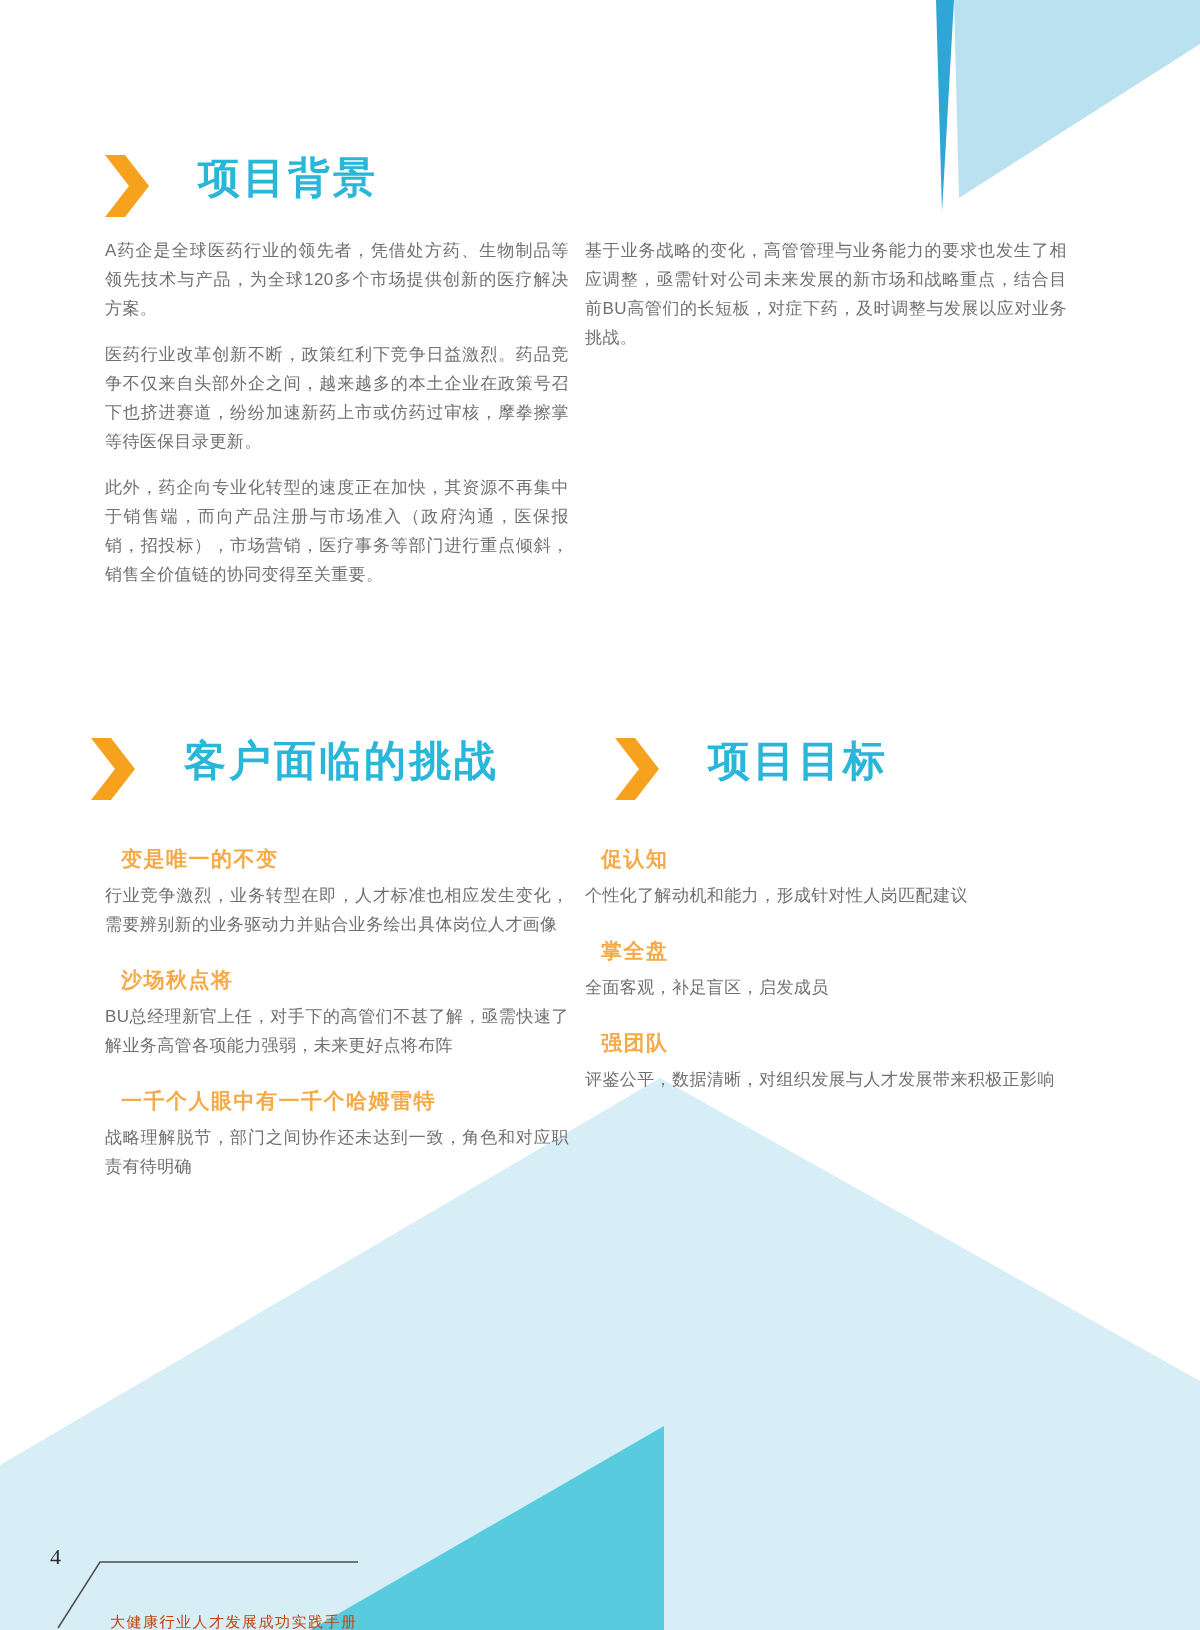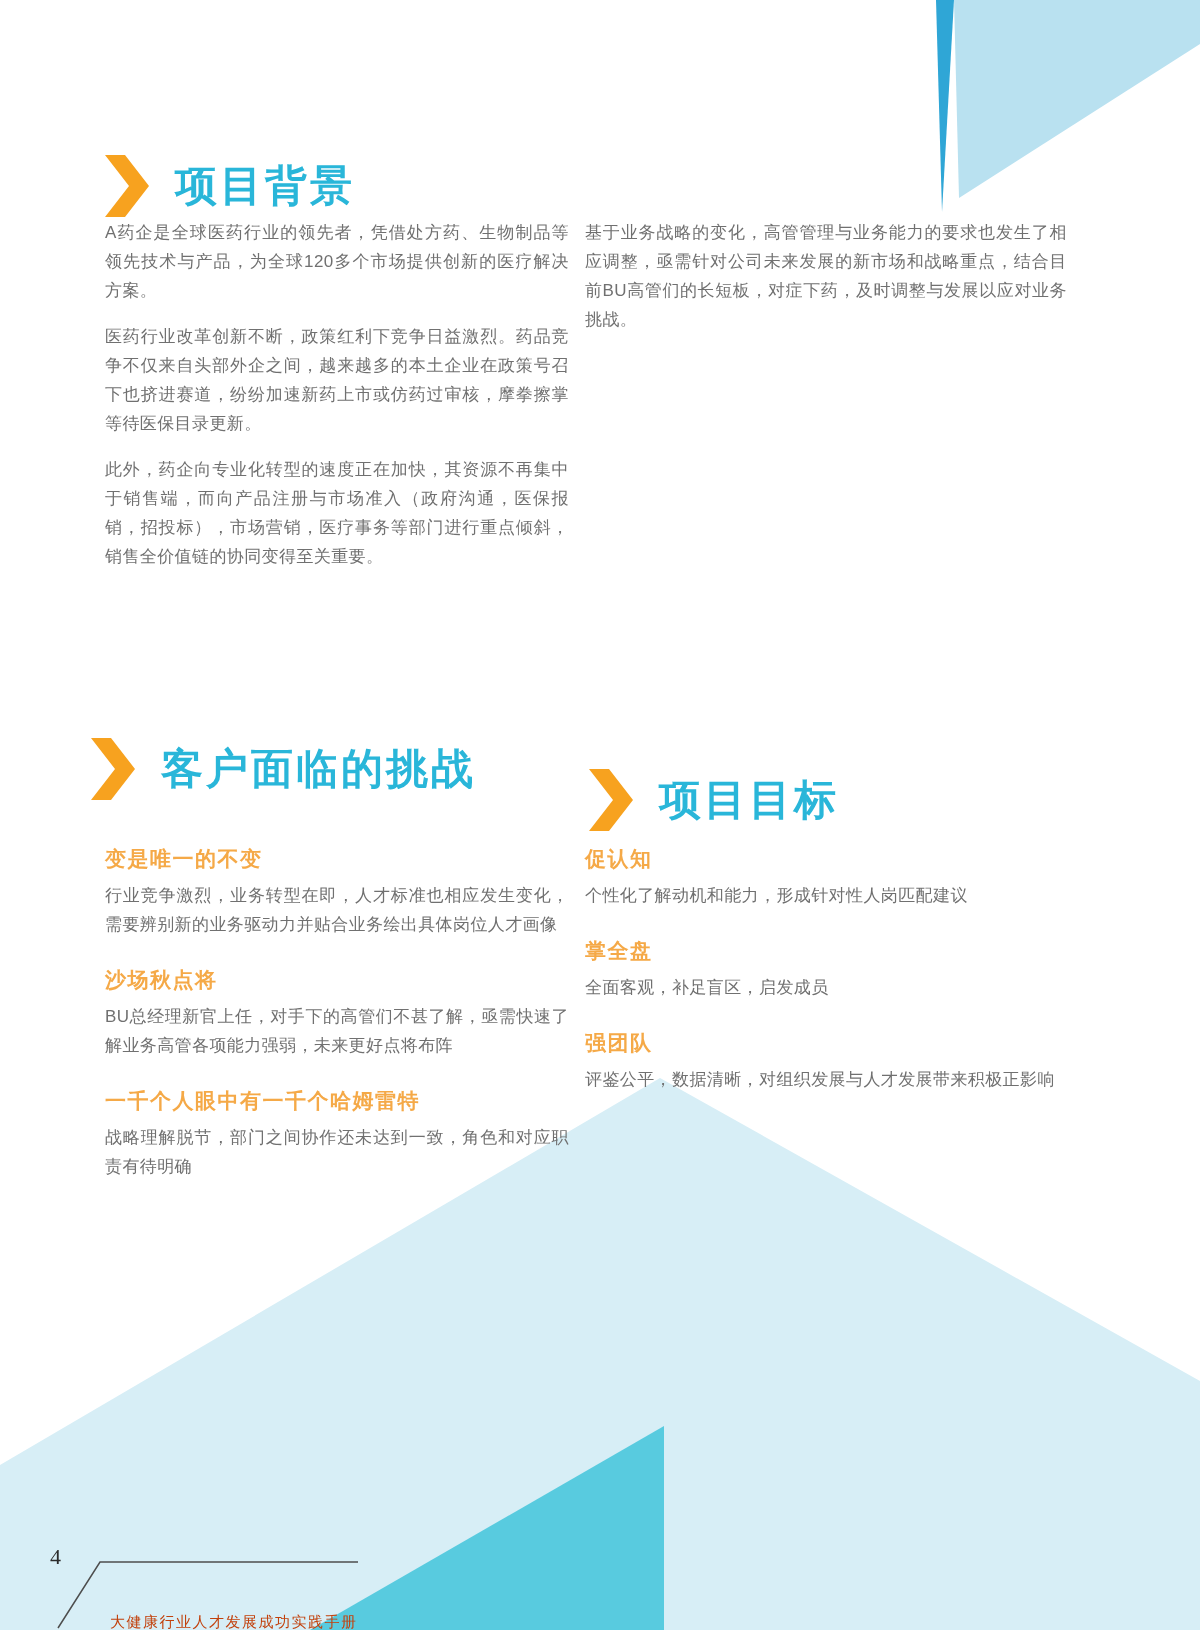--- a/index.html
+++ b/index.html
@@ -15,7 +15,7 @@
   .content{position:absolute;left:0;top:0;width:1200px;height:1630px;}
 
   
-  .sec-header{position:absolute;display:flex;align-items:center;}
+  .sec-header{position:absolute;display:flex;align-items:flex-start;gap:23px;}
   .sec-header .chevron{width:44px;height:62px;flex:0 0 44px;}
   .sec-header h1{
     margin:0 0 0 26px;

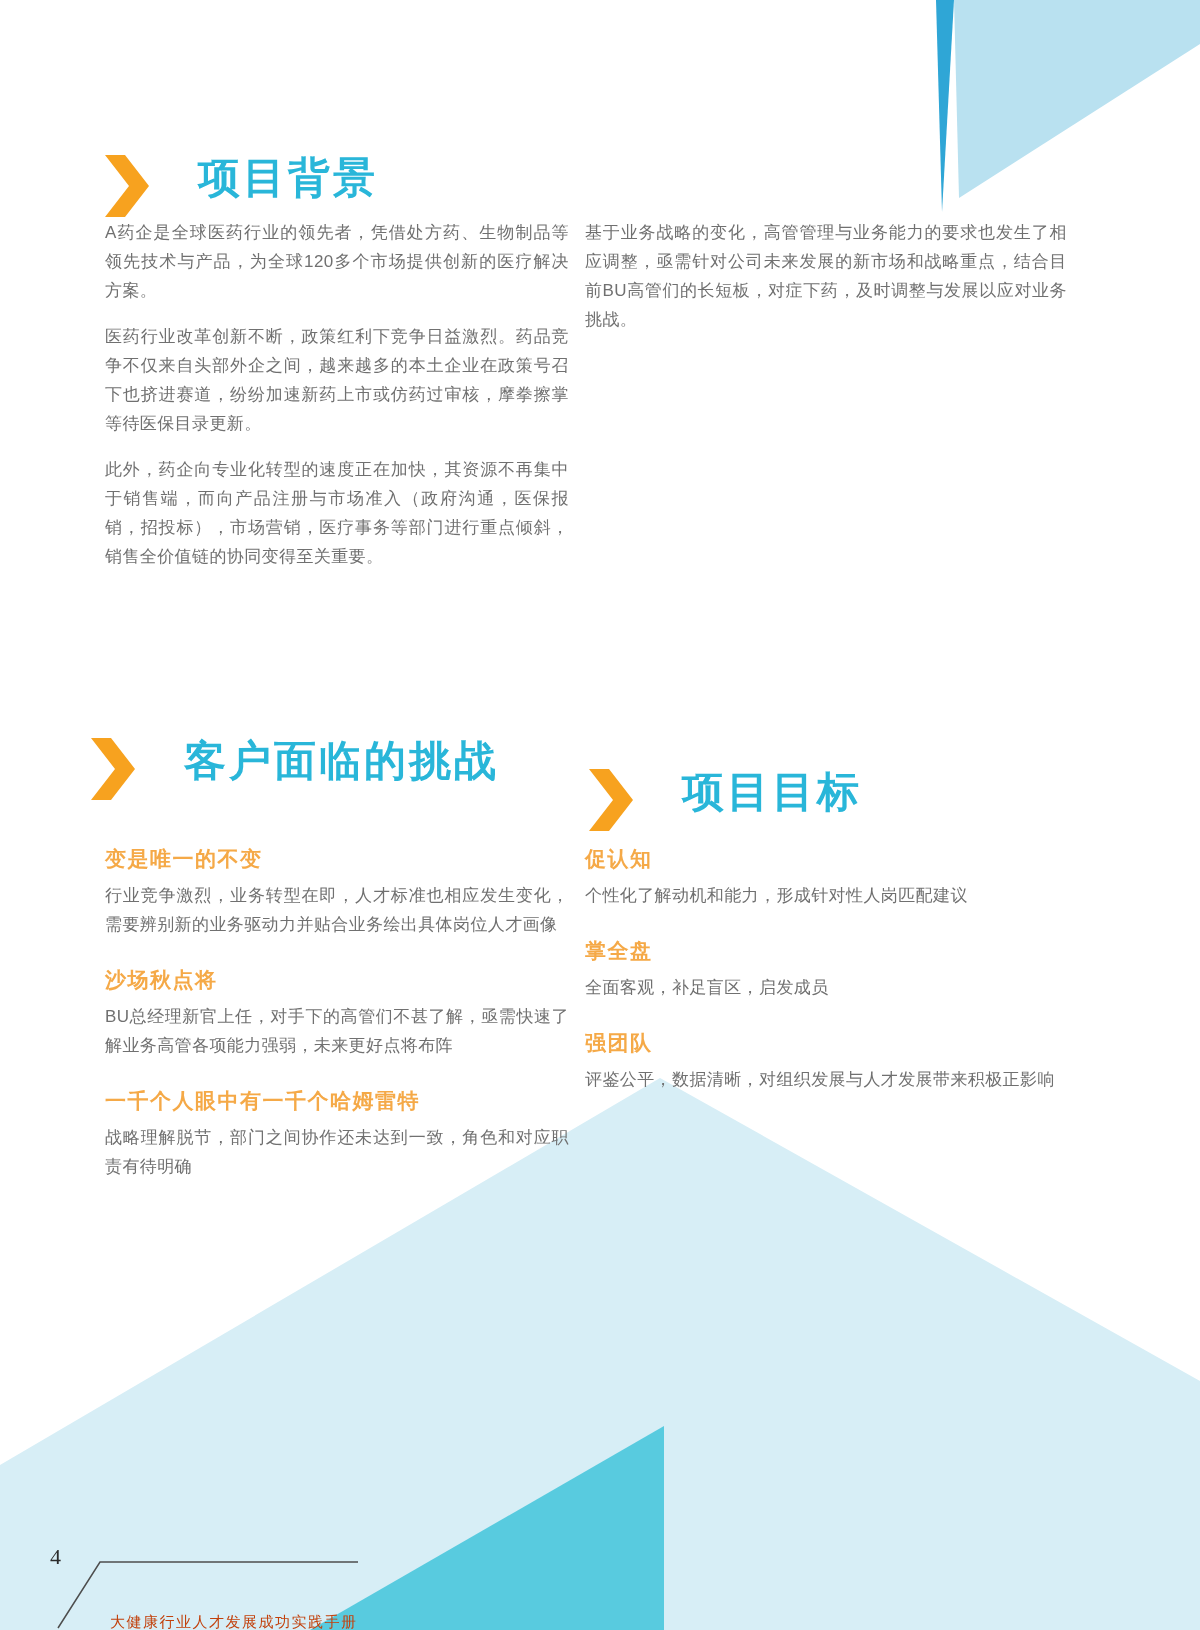--- a/index.html
+++ b/index.html
@@ -30,7 +30,7 @@
   .col p{margin:0 0 17px 0;}
   .col-left{left:105px;width:464px;}
   .col-right{left:585px;width:482px;}
-  .col-bg{top:218px;}
+  .col-bg{top:236px;}
 
   
   .items{position:absolute;color:#707070;font-size:17px;line-height:29px;letter-spacing:0.4px;}

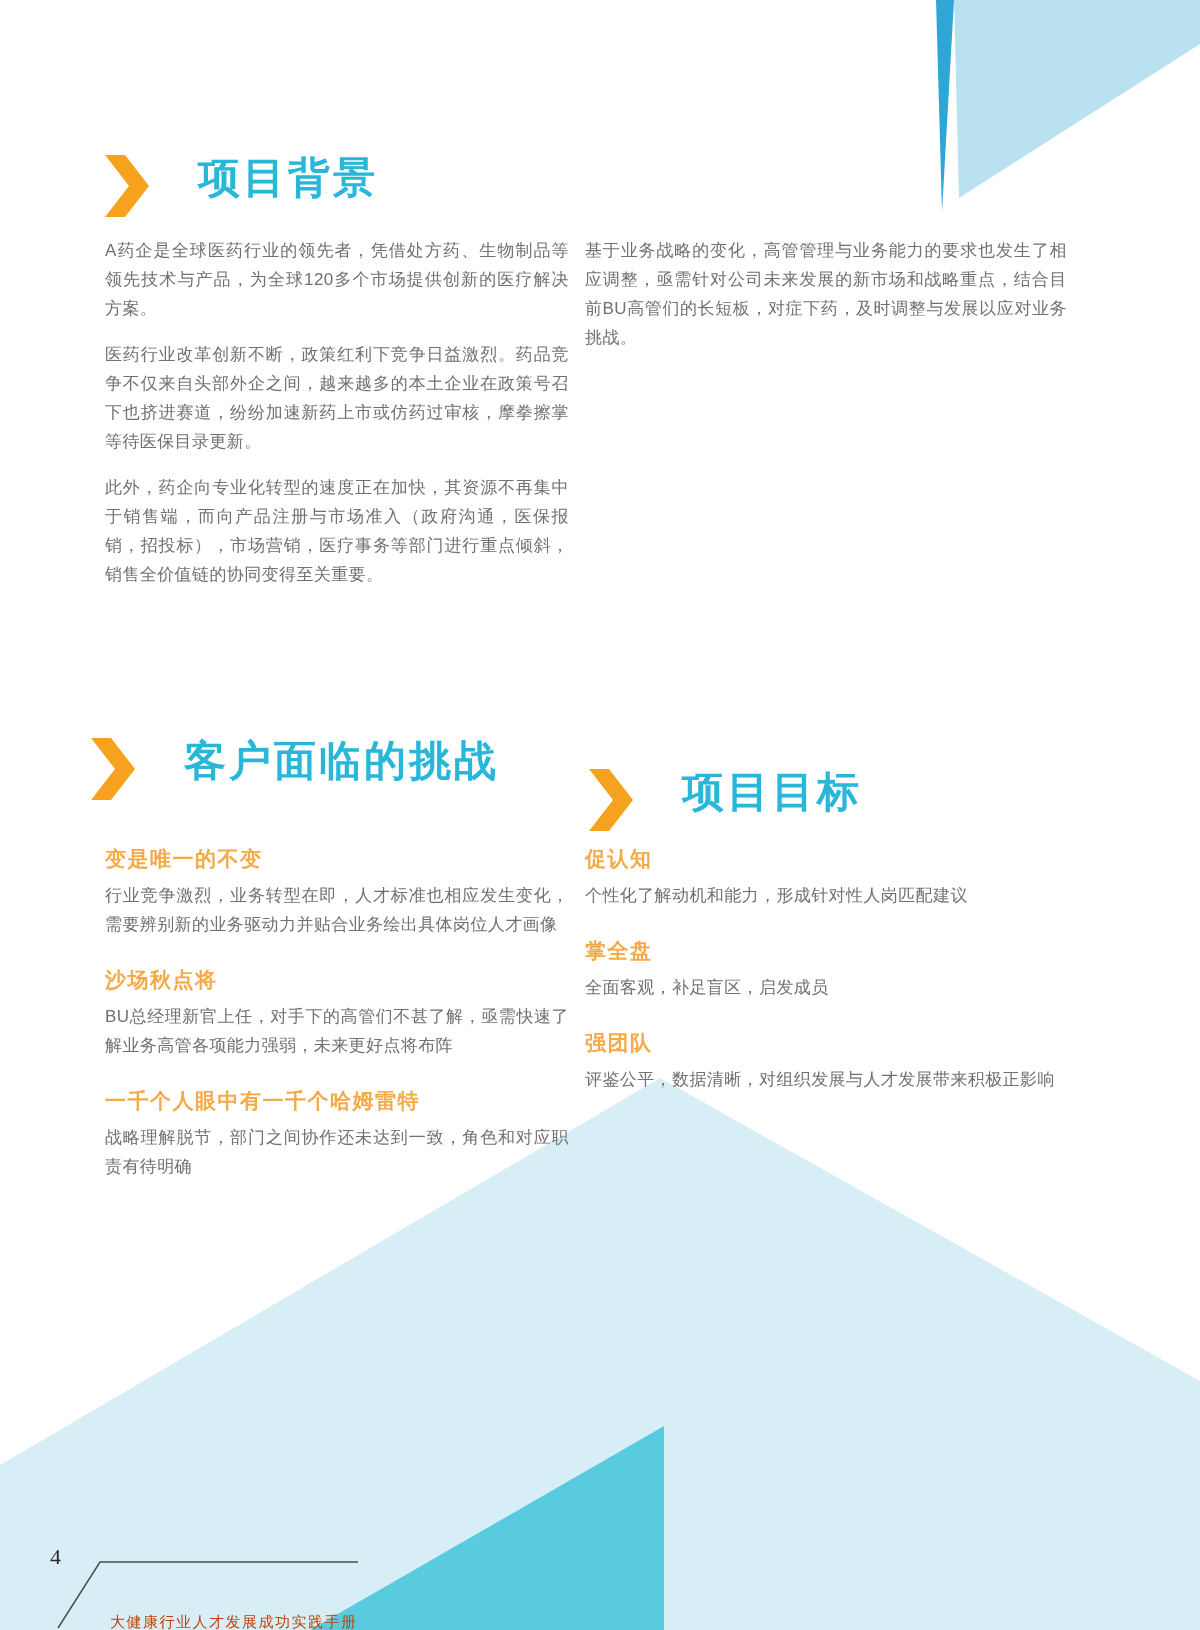--- a/index.html
+++ b/index.html
@@ -111,7 +111,7 @@
       </div>
     </div>
 
-    <div class="sec-header" style="left:589px;top:738px;margin-top:31px;">
+    <div class="sec-header" style="left:615px;top:738px;">
       <svg class="chevron" viewBox="0 0 44 62">
         <polygon points="0,0 20,0 44,31 20,62 0,62 24,31" fill="#f7a21f"></polygon>
       </svg>

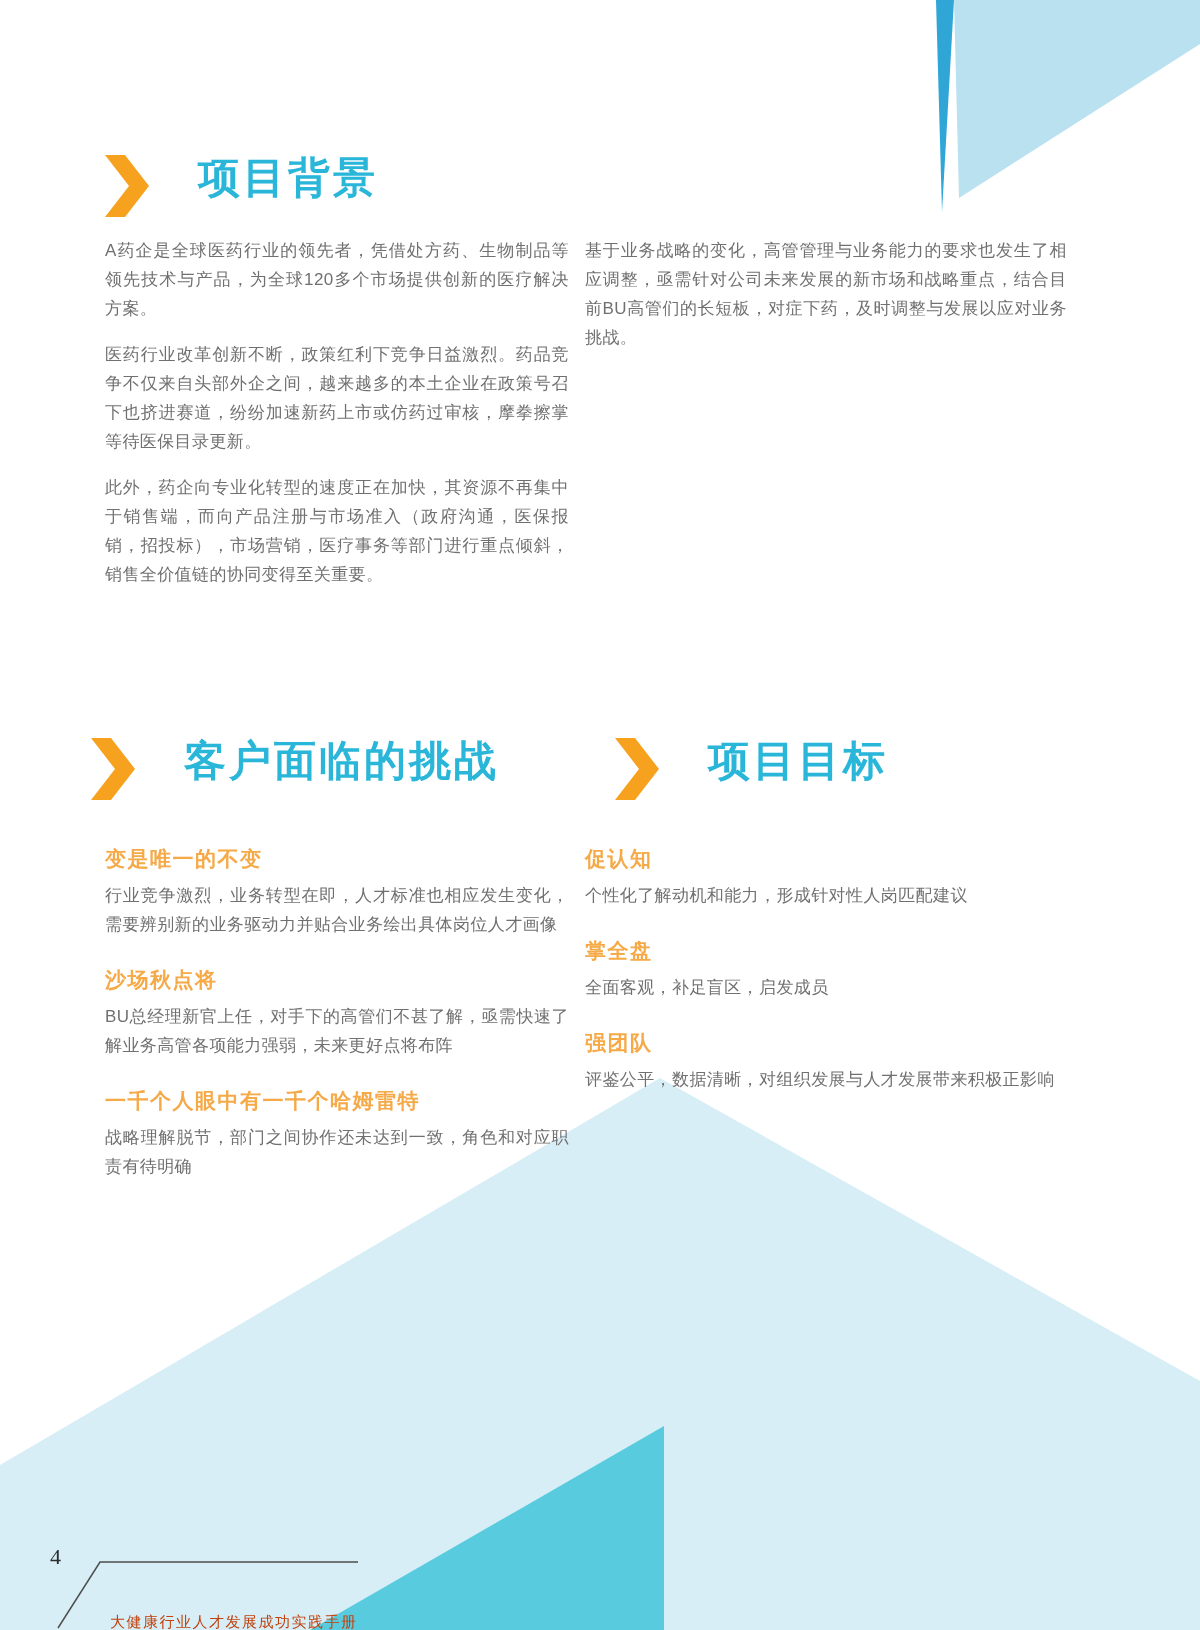--- a/index.html
+++ b/index.html
@@ -38,7 +38,7 @@
   .items-right{left:585px;top:845px;width:482px;}
   .item{margin:0 0 27px 0;}
   .item h2{
-    margin:0 0 8px 0;
+    margin:0 0 8px 16px;
     font-size:21px;line-height:28px;
     letter-spacing:1.5px;
     font-weight:bold;

